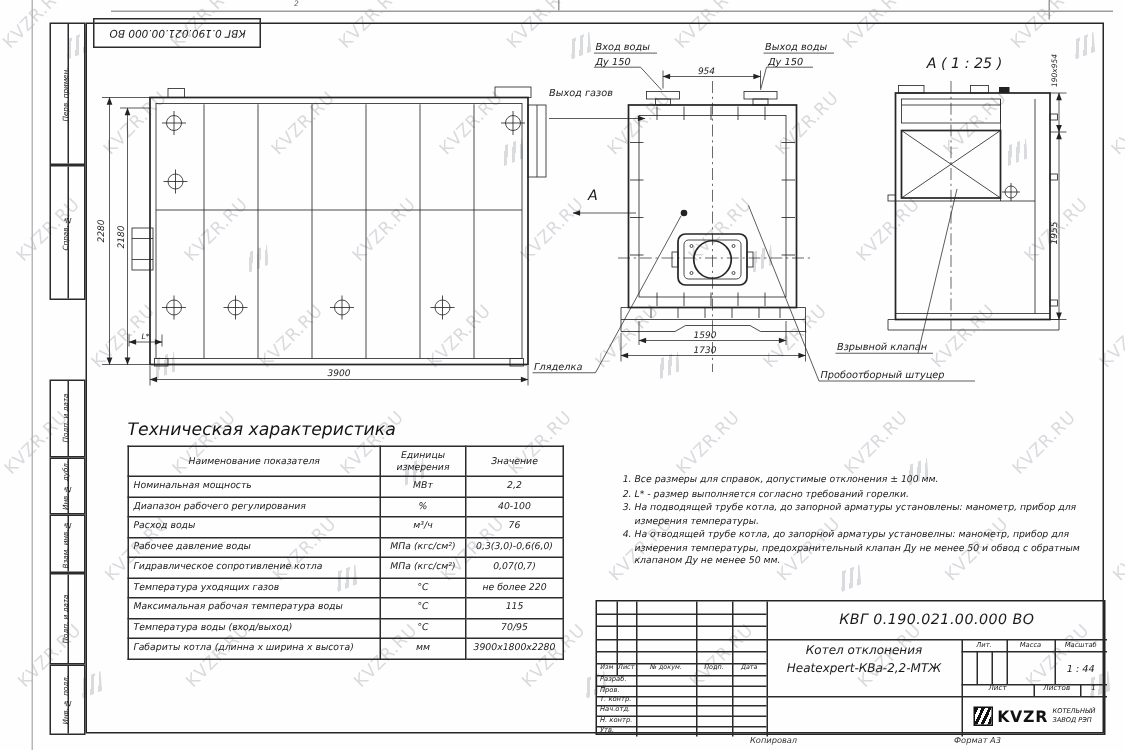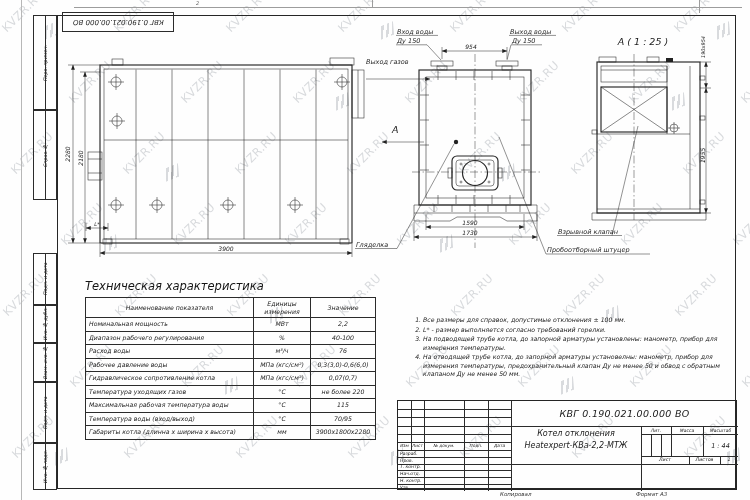--- a/index.html
+++ b/index.html
@@ -484,6 +484,14 @@
     <div class="tbt" style="left:243px;top:56px;width:48px;text-align:center;font-size:4.8px">Лист</div>
     <div class="tbt" style="left:291px;top:56px;width:31px;text-align:center;font-size:4.8px">Листов</div>
     <div class="tbt" style="left:322px;top:56px;width:18px;text-align:center;font-size:4.8px">1</div>
+    <div class="logo-cell">
+      <div class="logo-mark"></div>
+      <div class="logo-word">KVZR</div>
+      <div class="logo-co">
+        <div>КОТЕЛЬНЫЙ</div>
+        <div>ЗАВОД РЭП</div>
+      </div>
+    </div>
   </div>
 
   <div class="foot" style="left:500px;top:490.5px">Копировал</div>

